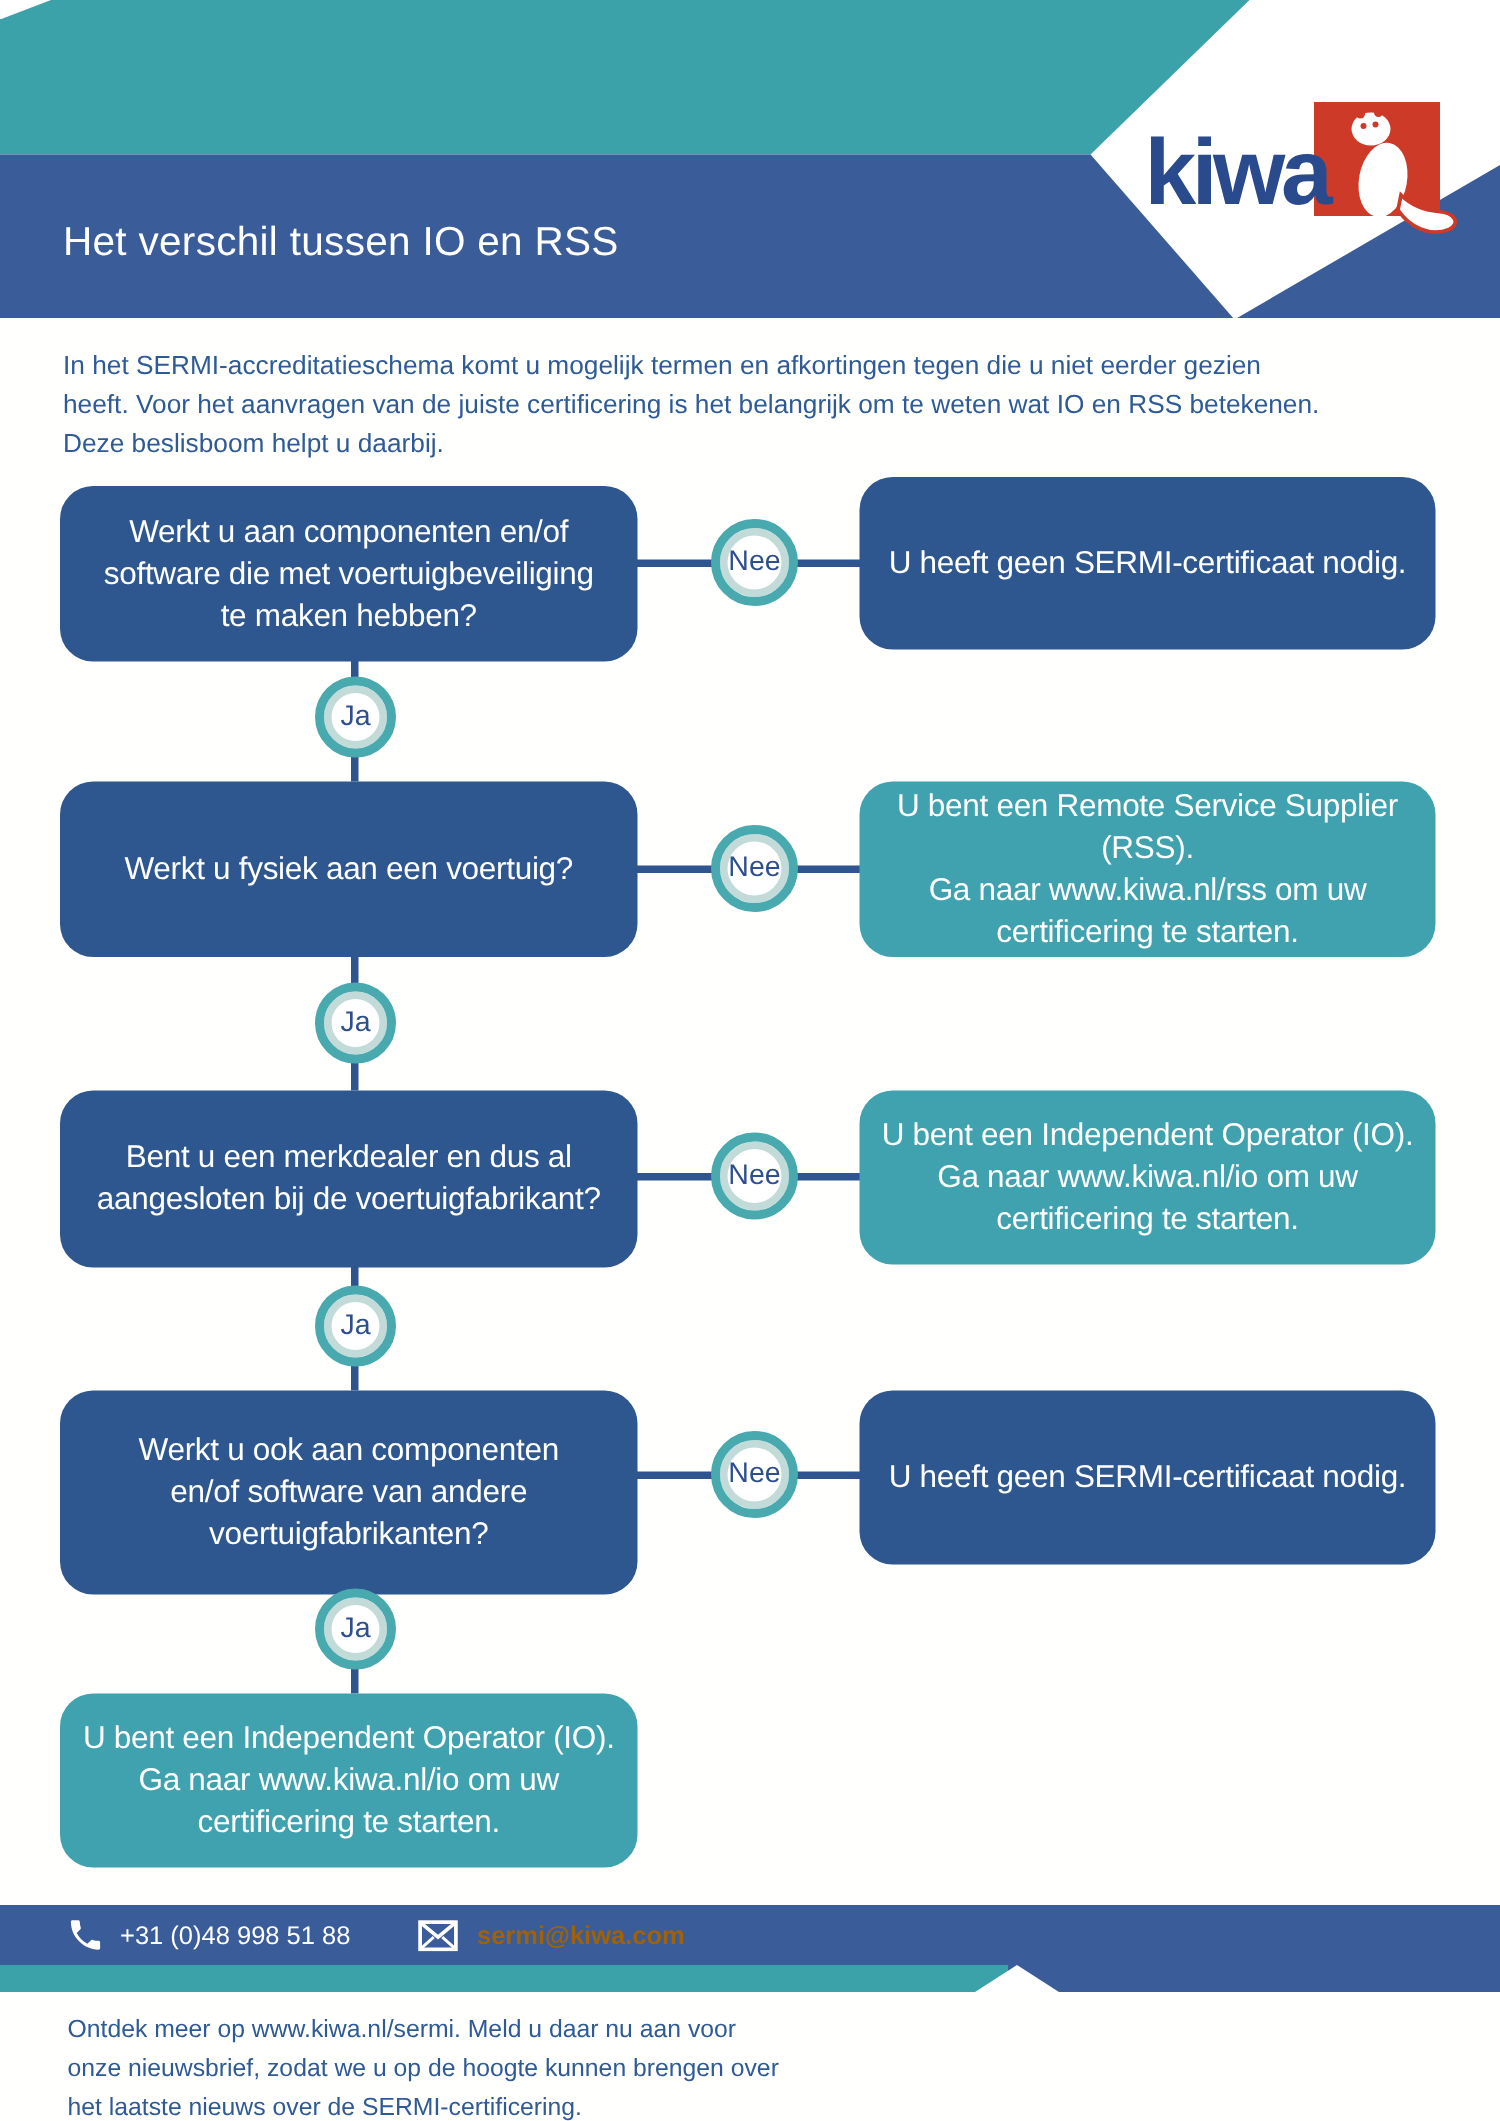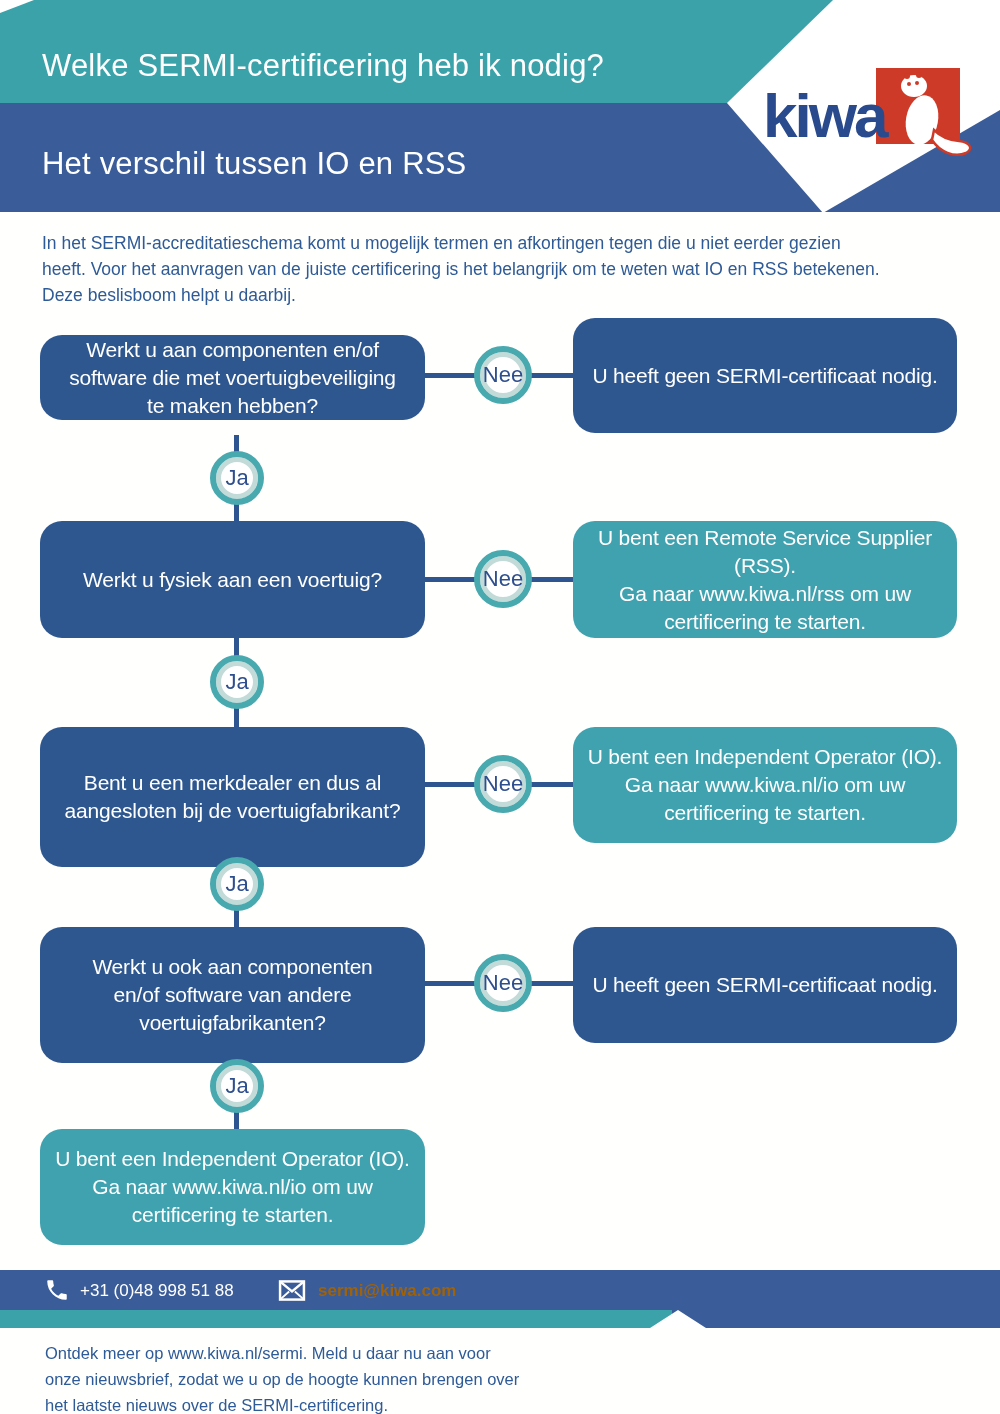--- a/index.html
+++ b/index.html
@@ -64,7 +64,6 @@
   <div class="band-blue"></div>
   <div class="corner-notch"></div>
   <div class="logo-diamond"></div>
-  <div class="page-title">Welke SERMI-certificering heb ik nodig?</div>
   <div class="page-subtitle">Het verschil tussen IO en RSS</div>
 
   <svg class="logo-art" viewBox="0 0 126 118">

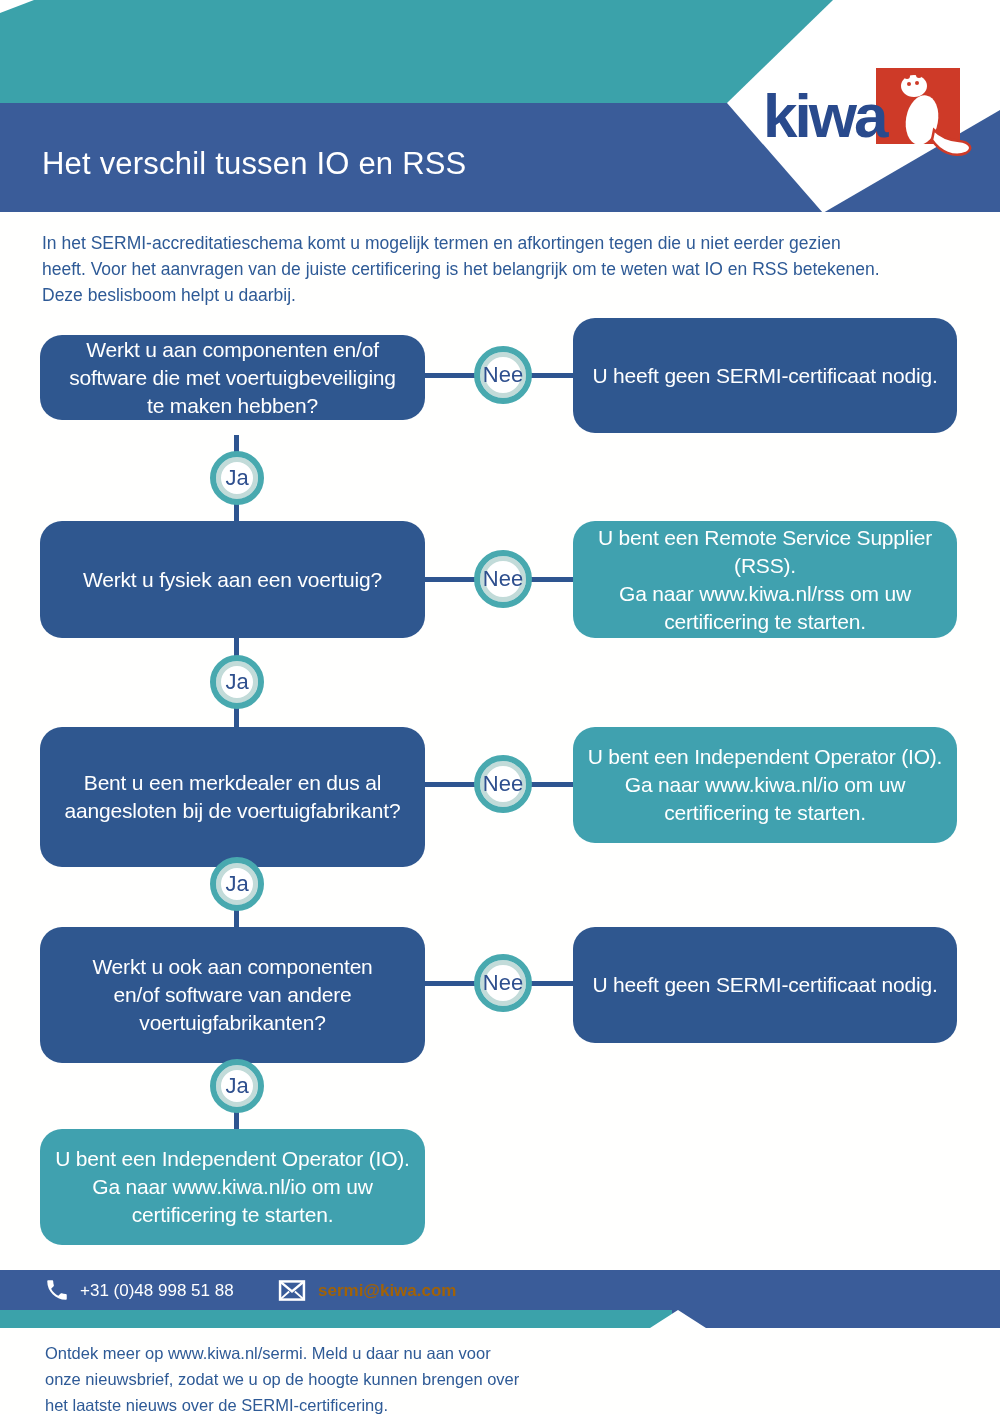--- a/index.html
+++ b/index.html
@@ -18,7 +18,7 @@
   .corner-notch { position:absolute; left:0; top:0; width:34px; height:13px; background:#fff;
     clip-path: polygon(0 0, 100% 0, 0 100%); }
   .page-title { position:absolute; left:42px; top:48px; color:#fff; font-size:31px; letter-spacing:0.2px; }
-  .page-subtitle { position:absolute; left:42px; top:146px; color:#fff; font-size:31px; letter-spacing:0.2px; }
+  .page-subtitle { position:absolute; left:42px; top:146px; color:#fff; font-size:27px; letter-spacing:0.2px; }
   .logo-diamond { position:absolute; left:700px; top:0; width:300px; height:222px; background:#fff;
     clip-path: polygon(133px 0, 300px 0, 300px 110px, 123px 213px, 27px 103px); }
   .logo-art { position:absolute; left:862px; top:58px; width:126px; height:118px; }

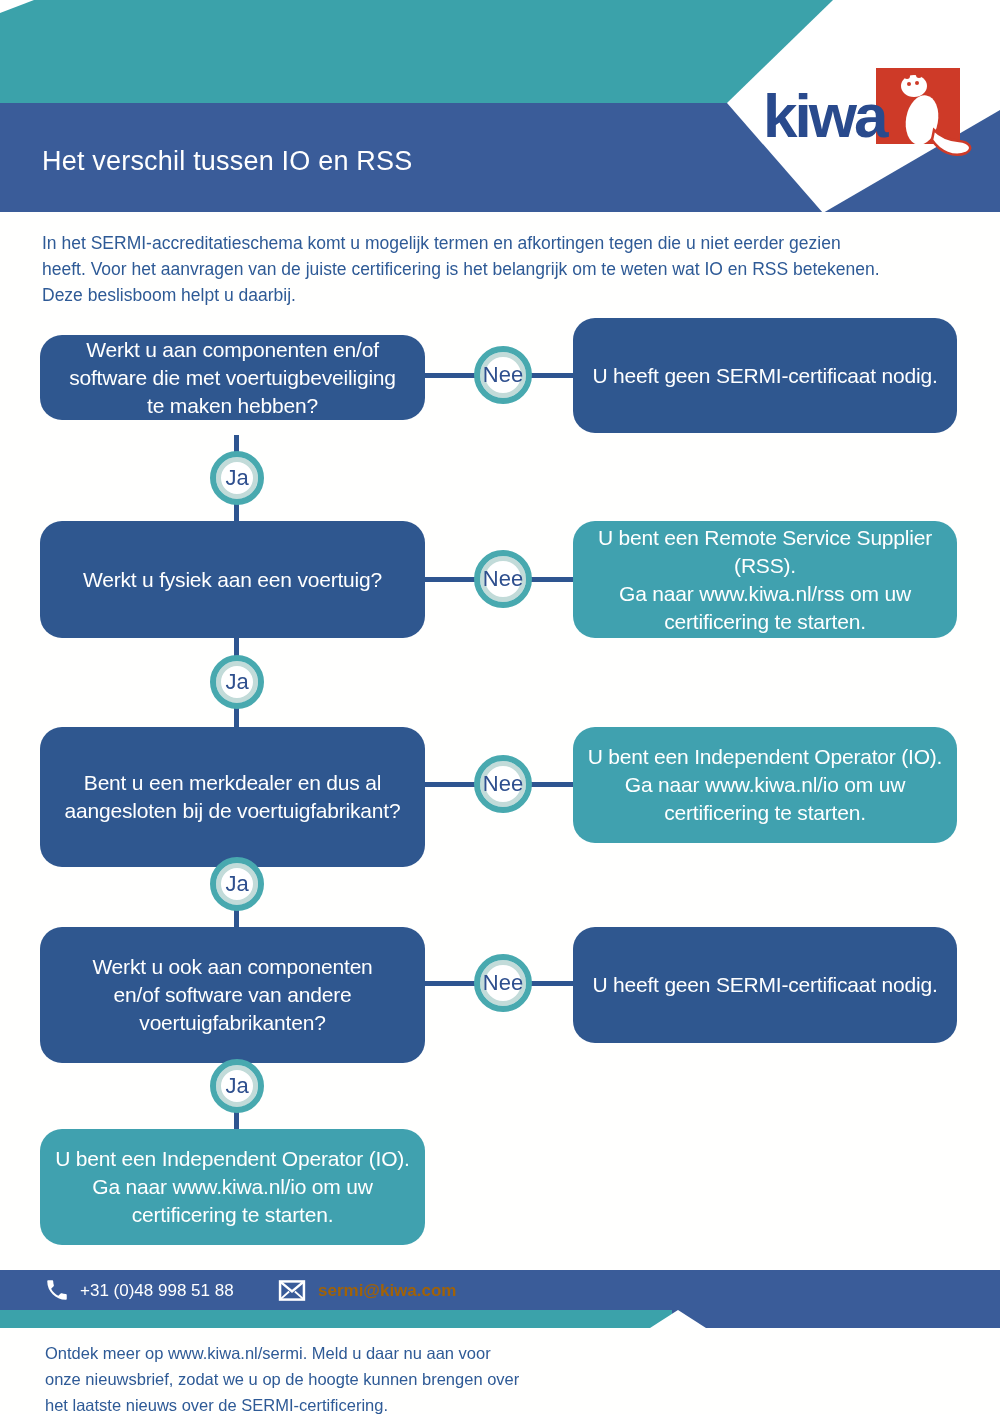--- a/index.html
+++ b/index.html
@@ -93,7 +93,7 @@
   <div class="v-line" style="top:843px;height:84px"></div>
   <div class="v-line" style="top:1043px;height:86px"></div>
 
-  <div class="q-box" style="top:335px;height:85px">
+  <div class="q-box" style="top:324px;height:117px">
     <div class="box-text">Werkt u aan componenten en/of
 software die met voertuigbeveiliging
 te maken hebben?</div>

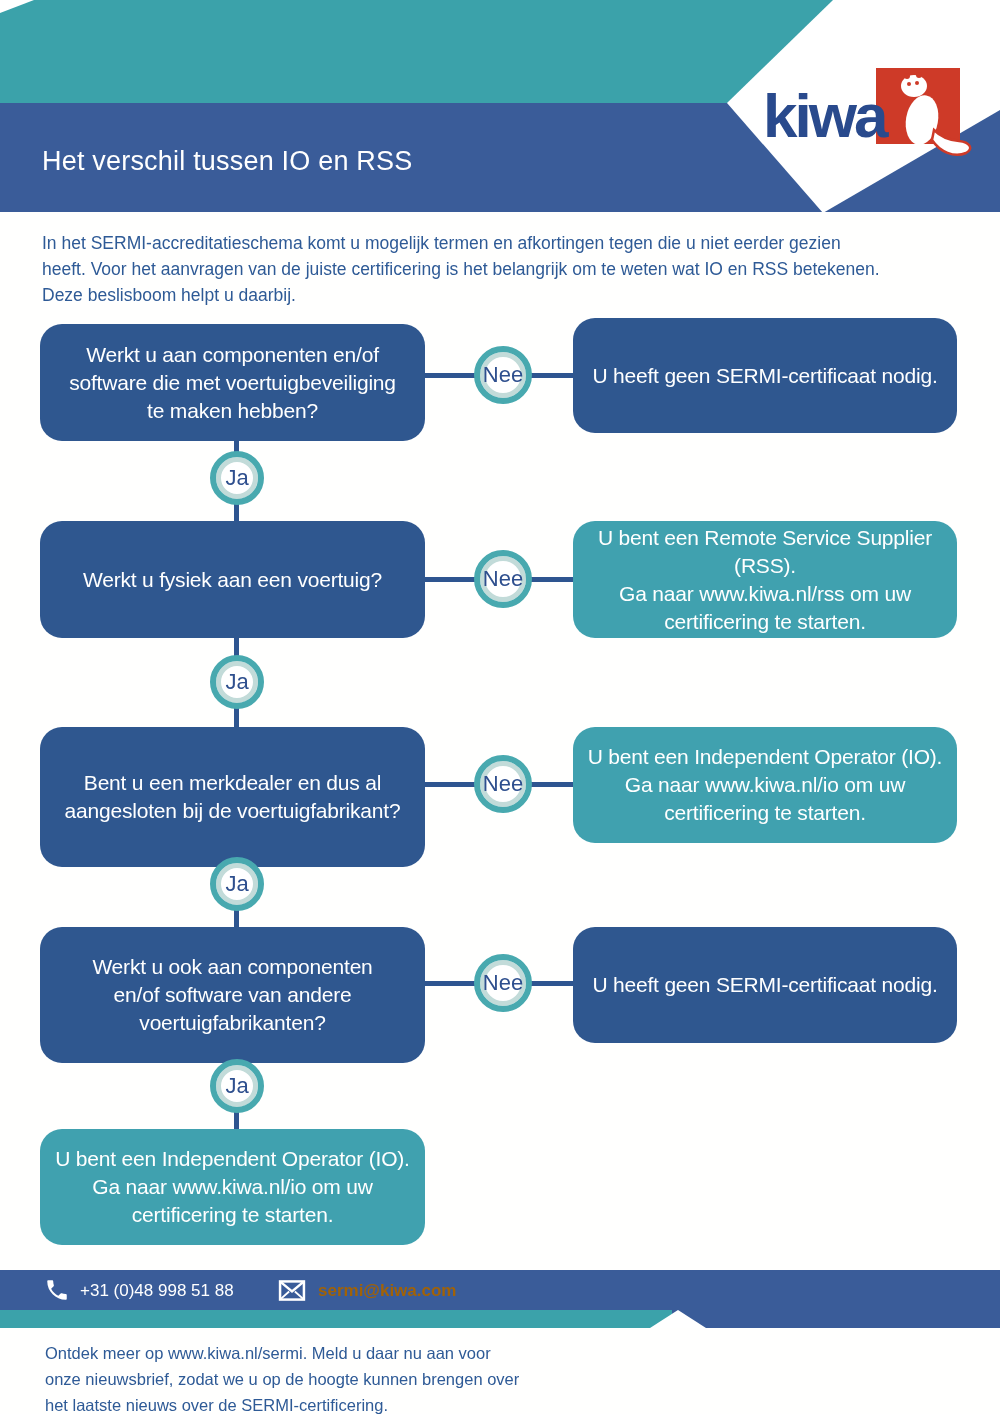--- a/index.html
+++ b/index.html
@@ -41,7 +41,7 @@
     display:flex; align-items:center; justify-content:center; }
   .nee { left:474px; width:58px; height:58px; }
   .ja  { left:210px; width:54px; height:54px; }
-  .decision-label { color:#2E4F8E; font-size:22px; }
+  .decision-label { color:#2E4F8E; font-size:19px; }
   
   .footer-bar { position:absolute; left:0; top:1270px; width:1000px; height:40px; background:#3A5C99; }
   .footer-strip-teal { position:absolute; left:0; top:1310px; width:672px; height:18px; background:#3BA2AA; }

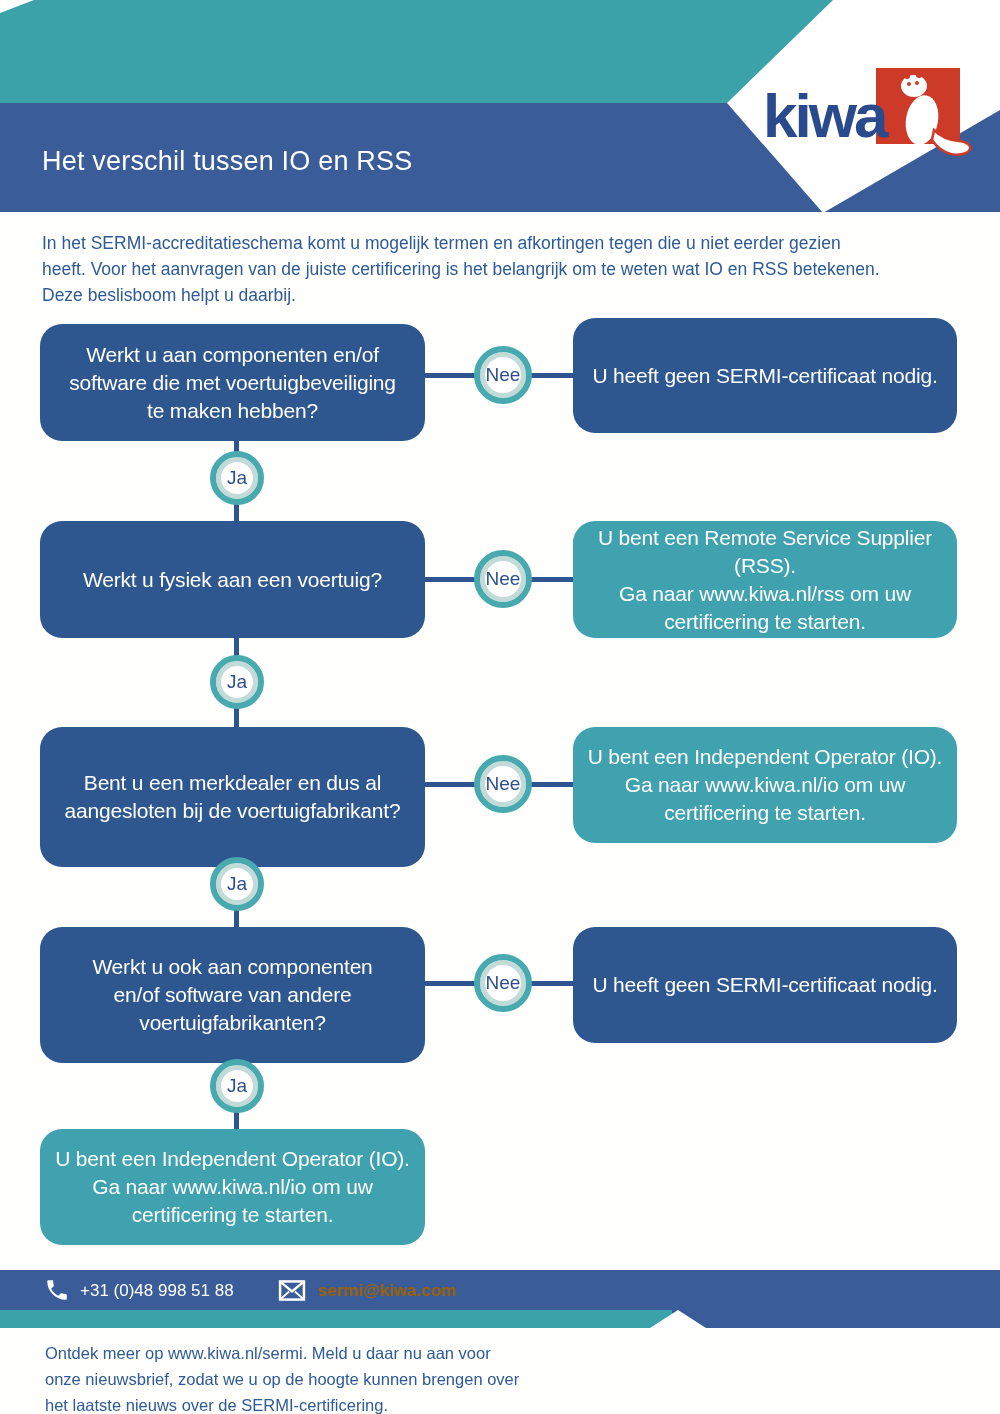--- a/index.html
+++ b/index.html
@@ -124,7 +124,7 @@
     <span class="decision-label">Ja</span>
   </div>
 
-  <div class="q-box" style="top:727px;height:140px">
+  <div class="q-box" style="top:727px;height:118px">
     <div class="box-text">Bent u een merkdealer en dus al
 aangesloten bij de voertuigfabrikant?</div>
   </div>

